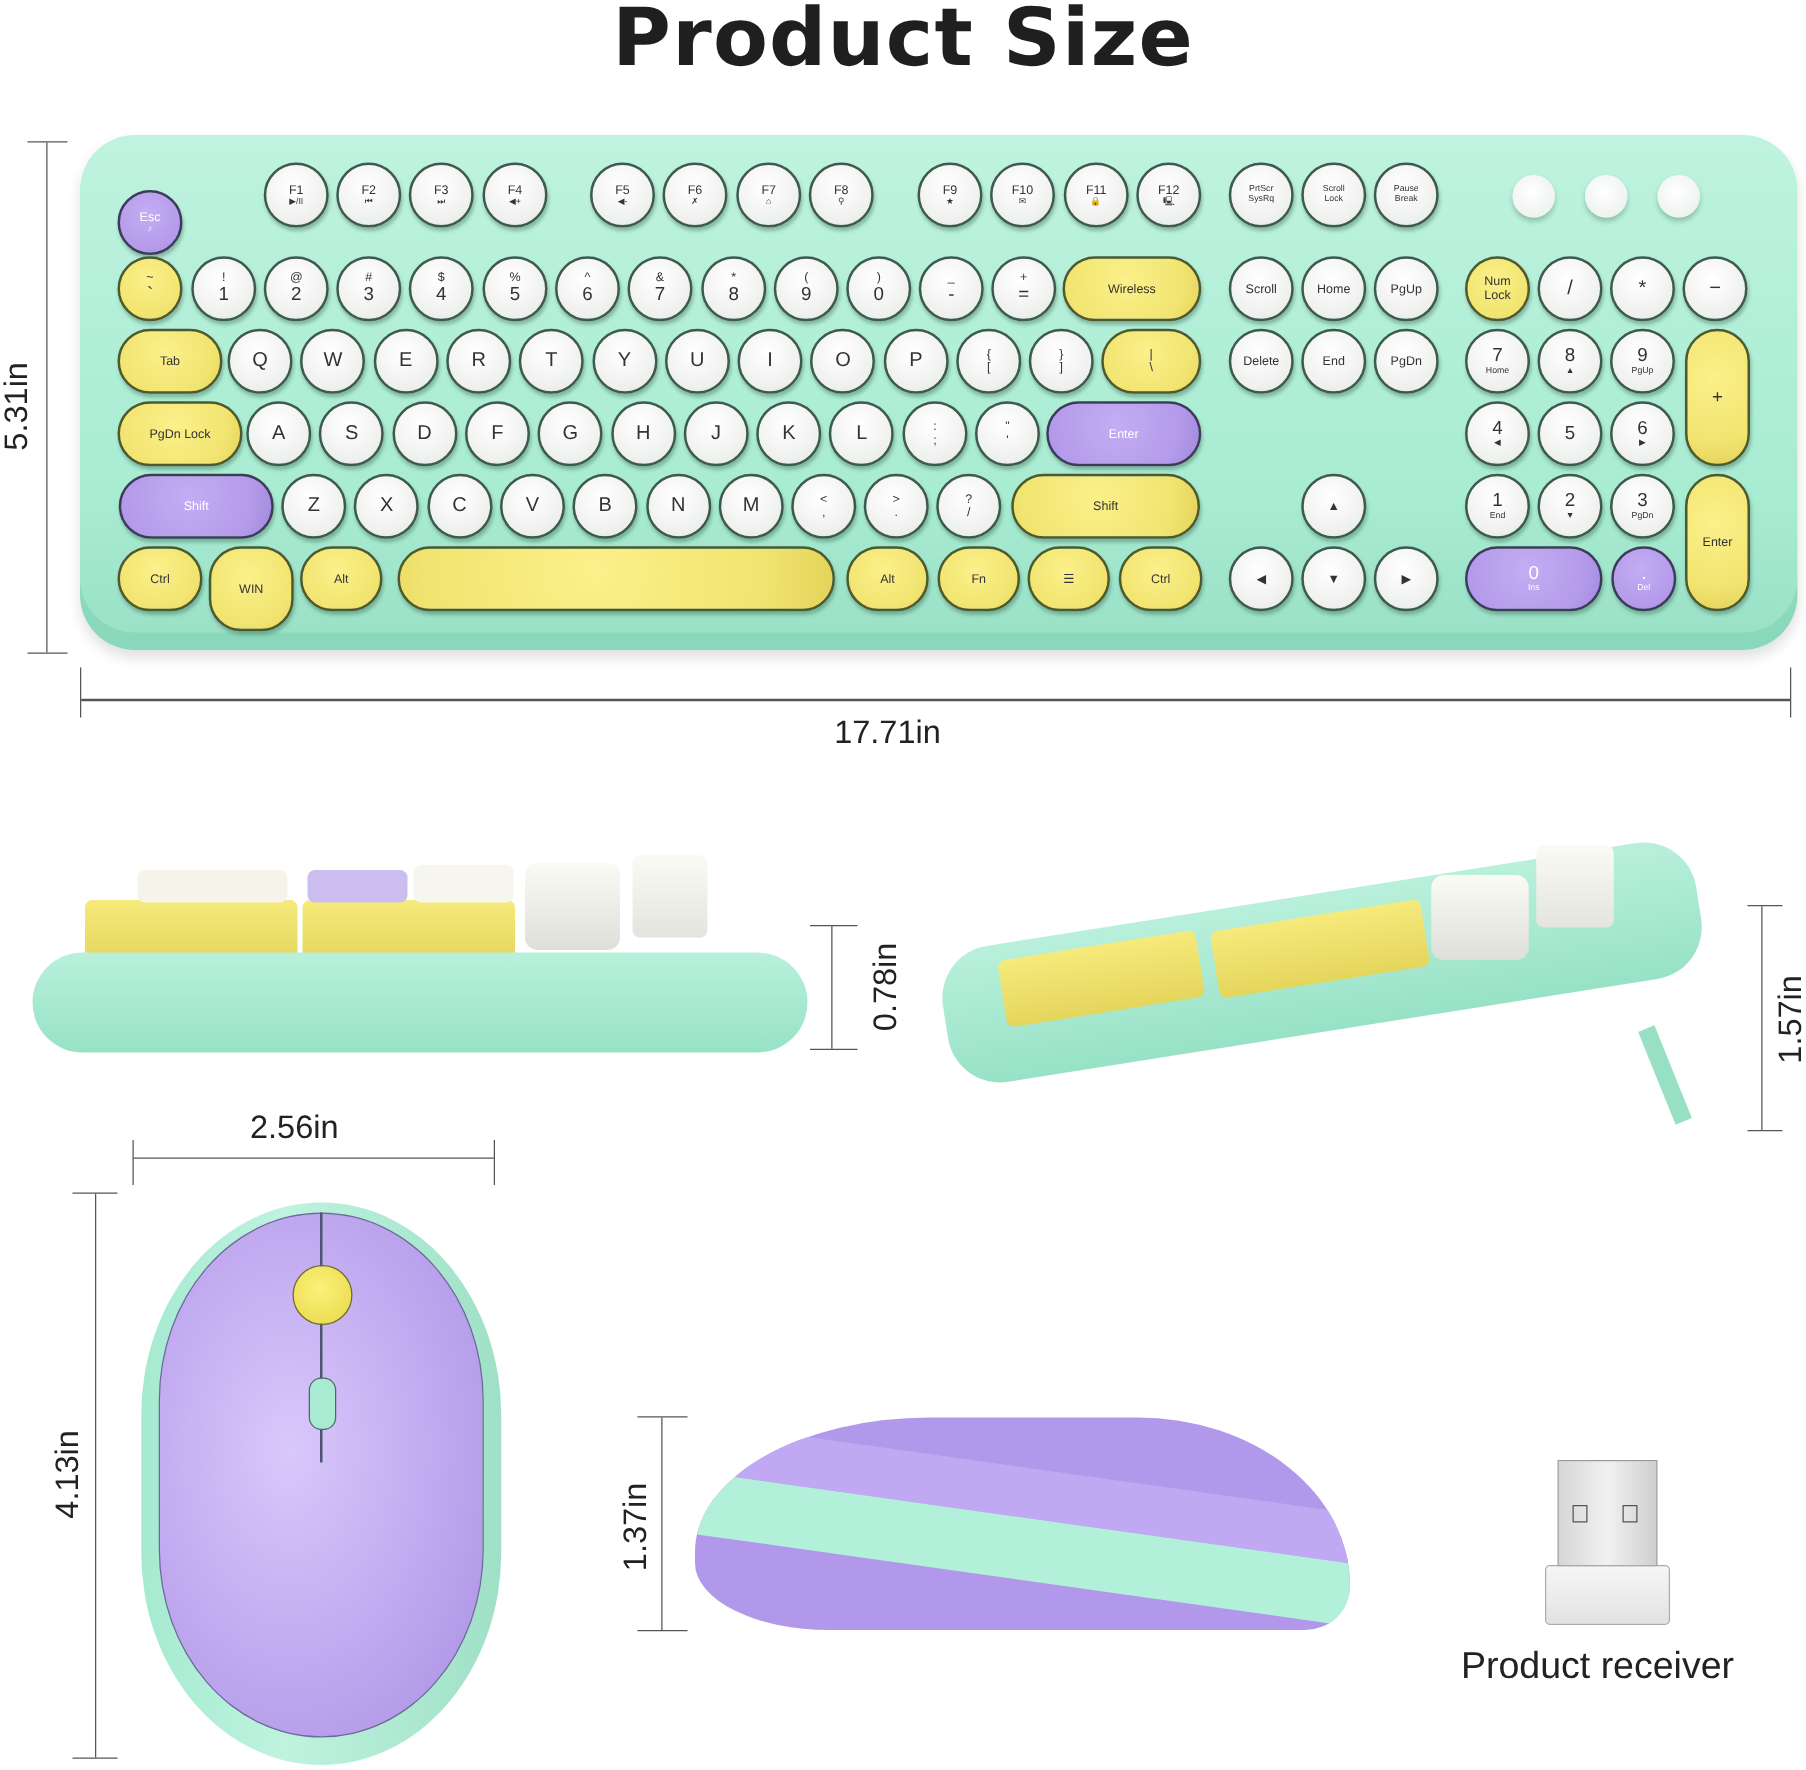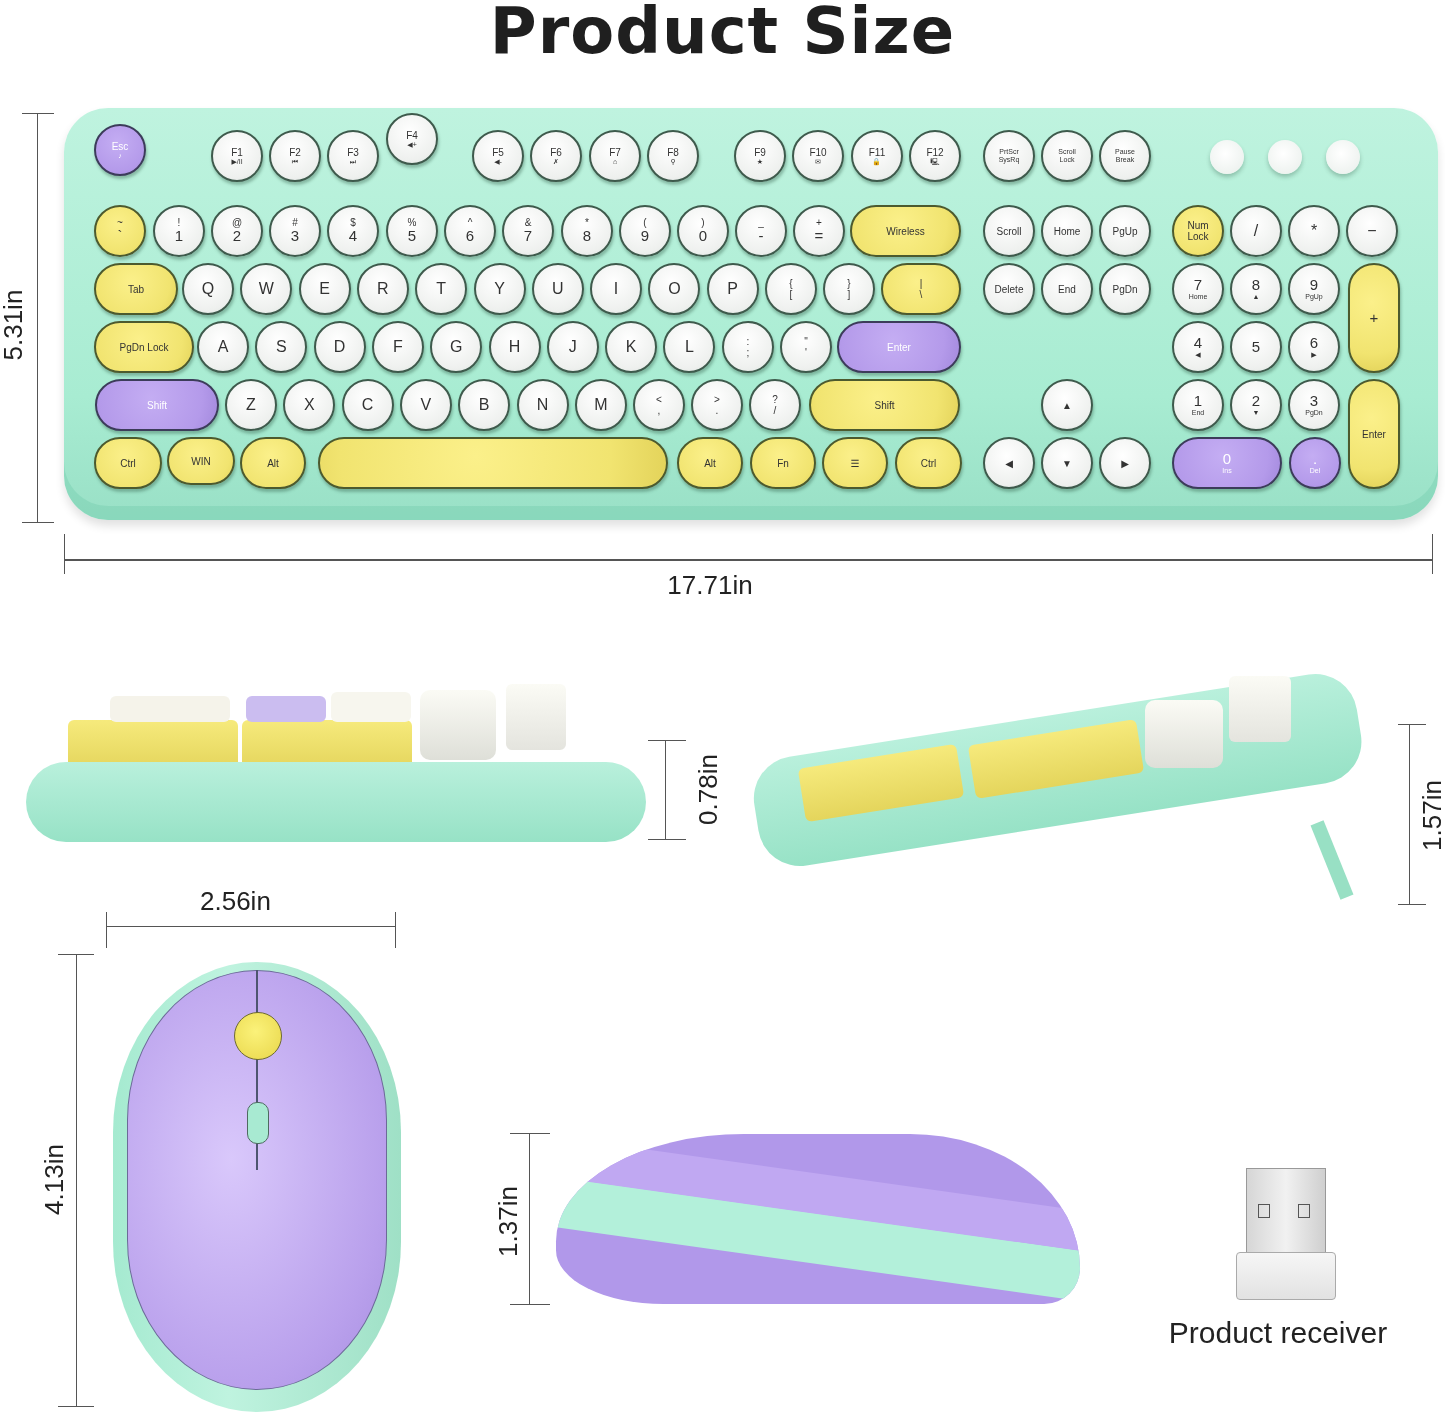--- a/index.html
+++ b/index.html
@@ -46,7 +46,7 @@
       <span class="t">F3</span>
       <span class="s">⏭</span>
     </div>
-    <div class="key " style="left: 322px; top: 5px; width: 52px; height: 52px; border-radius: 26px;">
+    <div class="key " style="left: 322px; top: 22px; width: 52px; height: 52px; border-radius: 26px;">
       <span class="t">F4</span>
       <span class="s">◀+</span>
     </div>

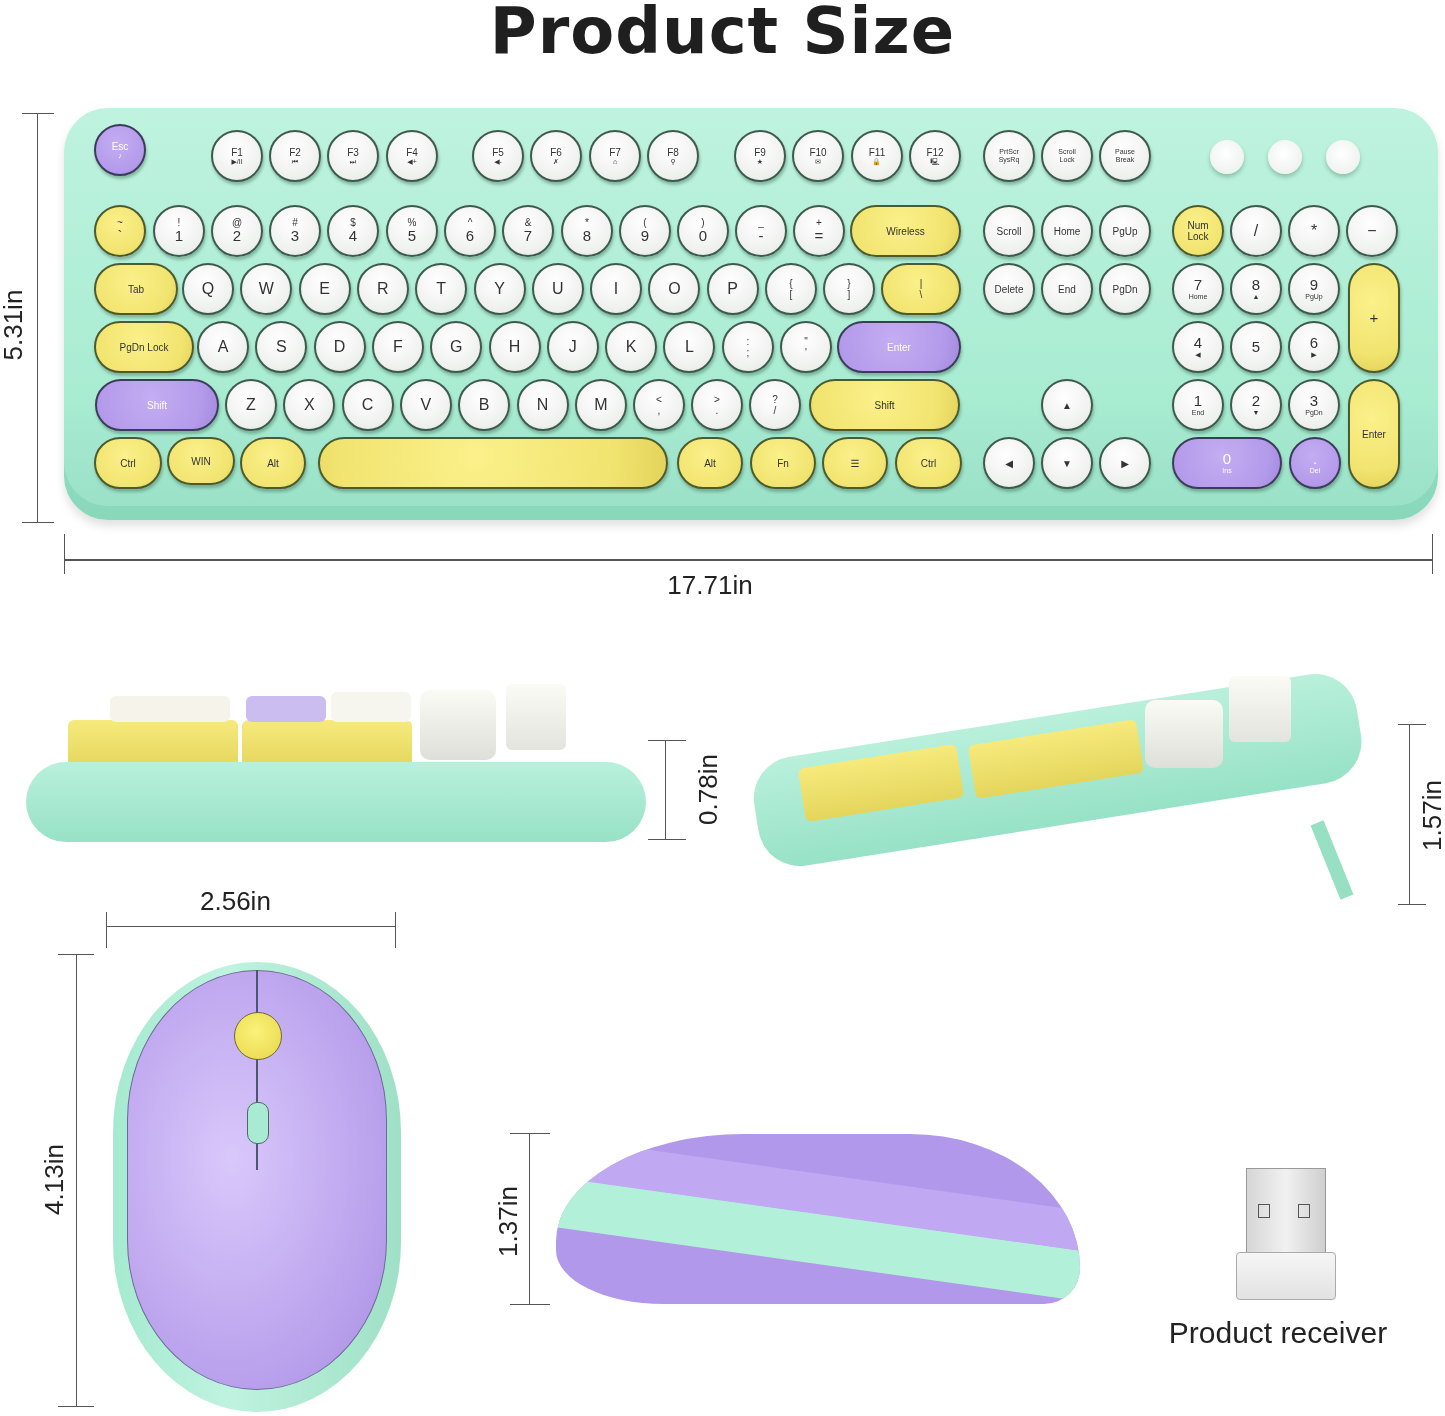--- a/index.html
+++ b/index.html
@@ -30,7 +30,7 @@
 <div class="abs title">Product Size</div>
 
 <div class="abs kb" id="kb">
-    <div class="key p" style="left: 30px; top: 16px; width: 52px; height: 52px; border-radius: 26px;">
+    <div class="key p" style="left: 30px; top: 44px; width: 52px; height: 52px; border-radius: 26px;">
       <span class="t">Esc</span>
       <span class="s">♪</span>
     </div>

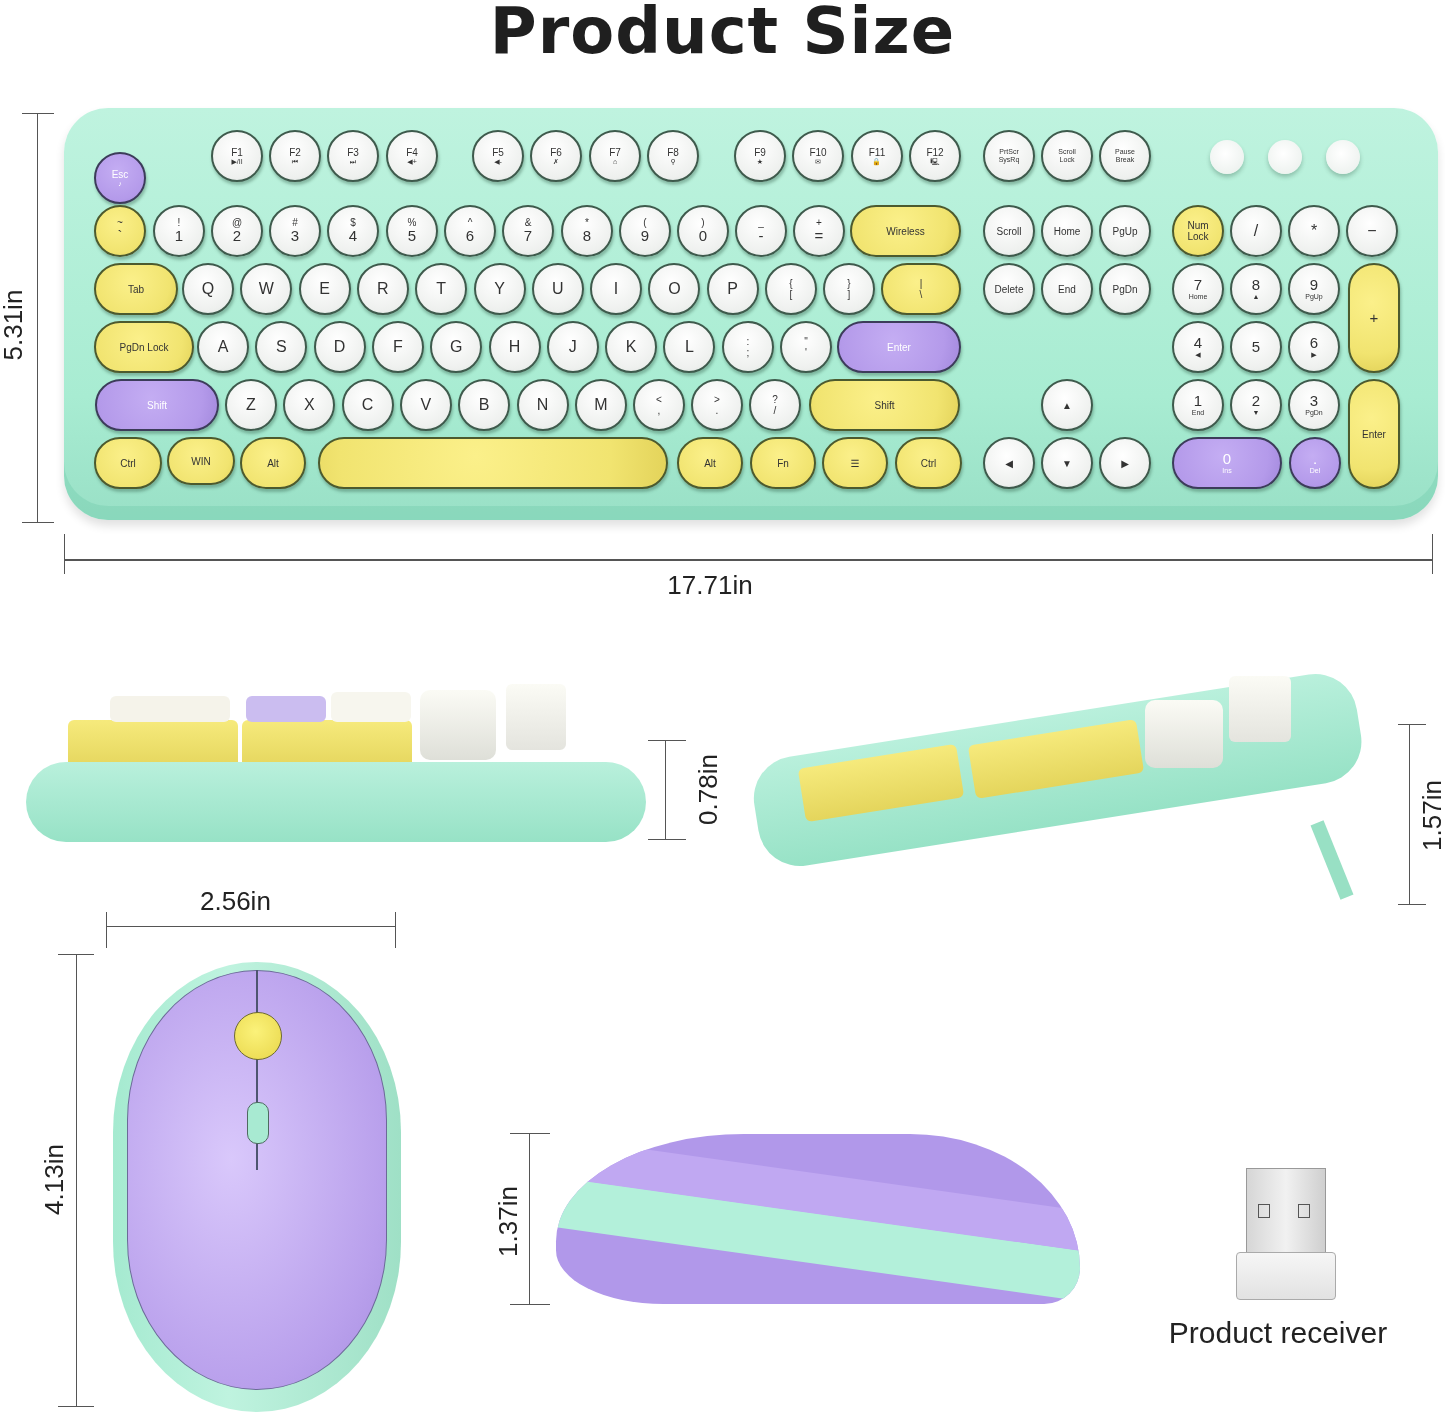--- a/index.html
+++ b/index.html
@@ -280,7 +280,7 @@
     <div class="key y" style="left: 30px; top: 329px; width: 68px; height: 52px; border-radius: 26px;">
       <span class="t">Ctrl</span>
     </div>
-    <div class="key y" style="left: 103px; top: 329px; width: 68px; height: 48px; border-radius: 26px;">
+    <div class="key y" style="left: 103px; top: 329px; width: 68px; height: 68px; border-radius: 26px;">
       <span class="t">WIN</span>
     </div>
     <div class="key y" style="left: 176px; top: 329px; width: 66px; height: 52px; border-radius: 26px;">

